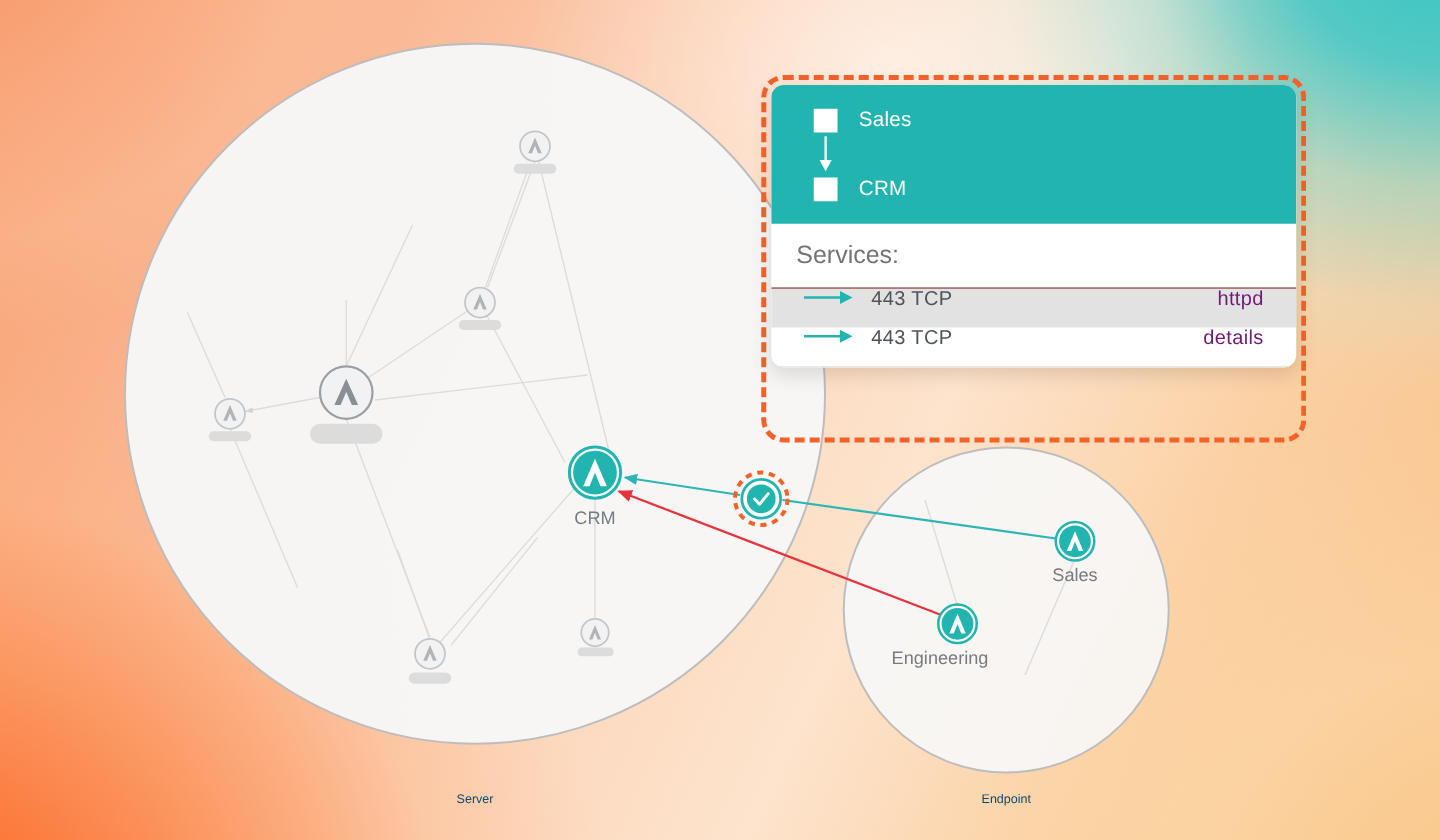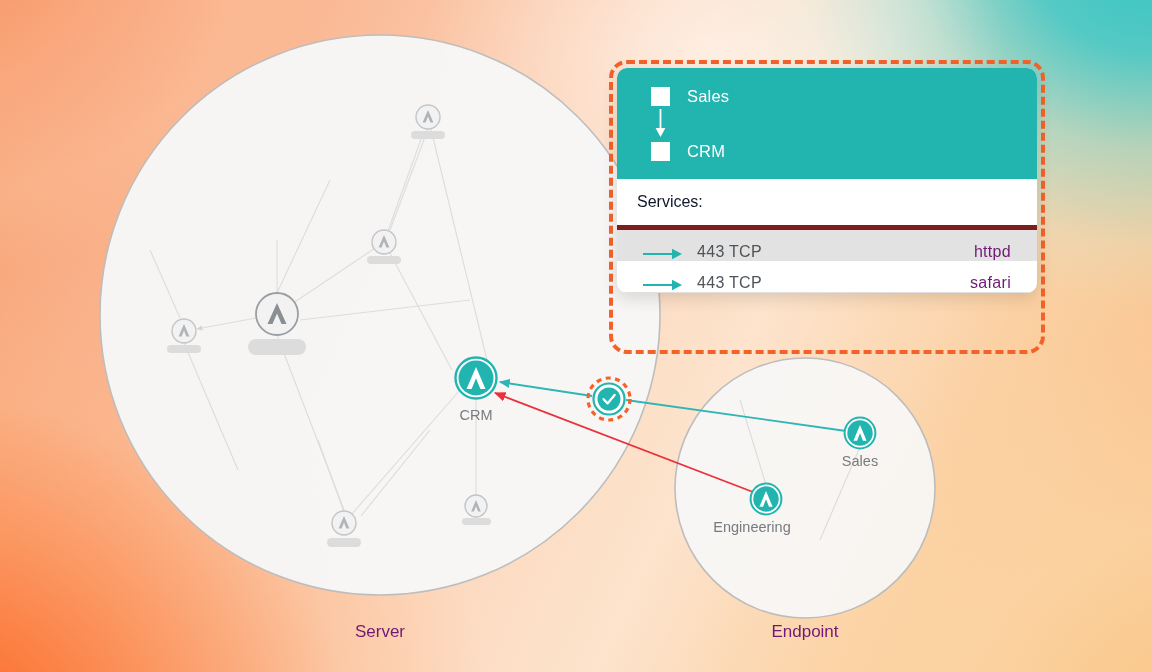--- a/index.html
+++ b/index.html
@@ -115,9 +115,9 @@
   }
   .tt-services-label {
     padding: 14px 0 14px 20px;
-    font-size: 16px;
-    color: #0f172a;
-    border-bottom: 5px solid #7f1d1d;
+    font-size: 20px;
+    color: #737373;
+    border-bottom: 1px solid #7f1d1d;
   }
   .svc-row {
     display: flex; align-items: flex-end;

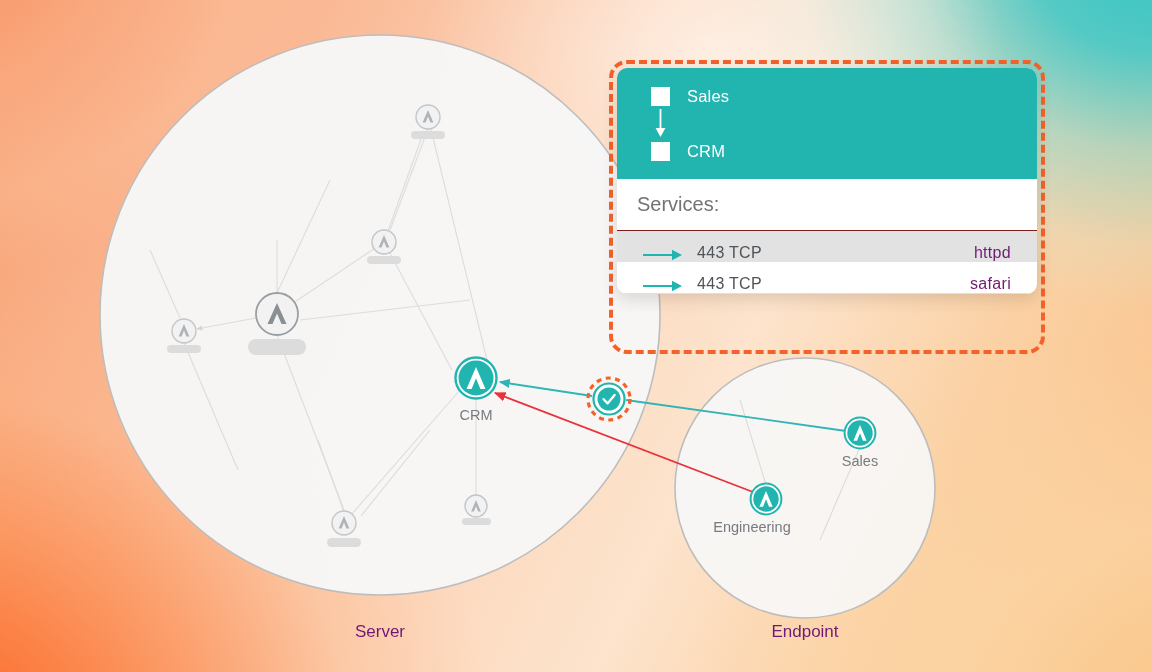--- a/index.html
+++ b/index.html
@@ -120,7 +120,7 @@
     border-bottom: 1px solid #7f1d1d;
   }
   .svc-row {
-    display: flex; align-items: flex-end;
+    display: flex; align-items: flex-start;
     height: 31px;
     padding: 0 0 0 26px;
   }

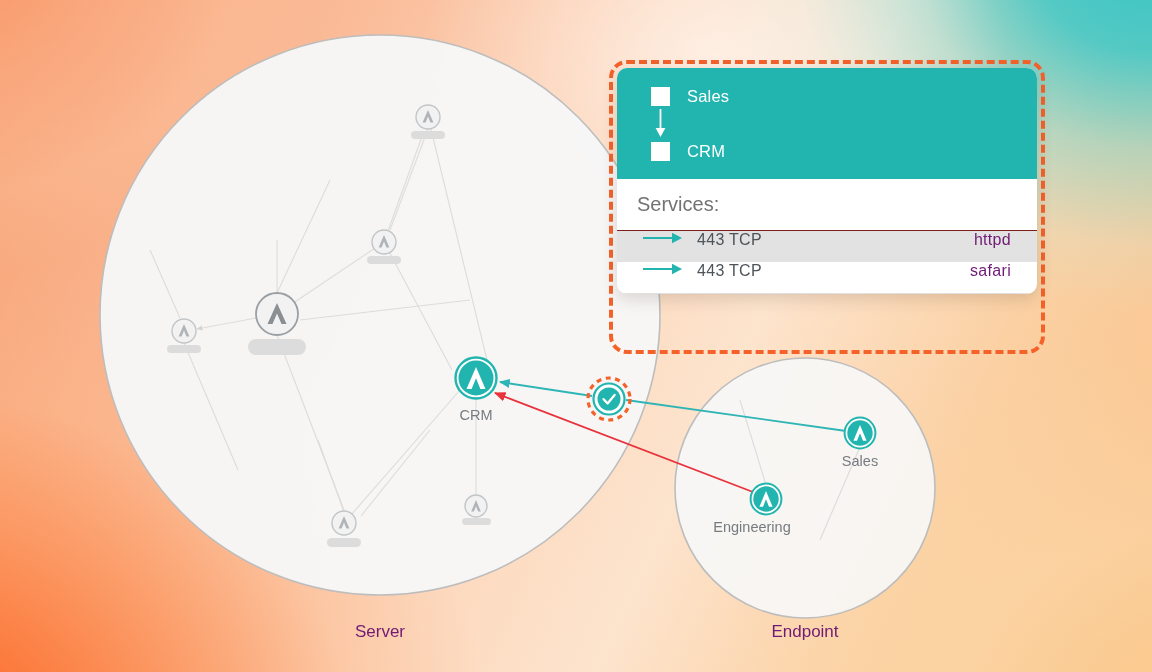--- a/index.html
+++ b/index.html
@@ -334,7 +334,7 @@
         </svg>
       </span>
       <span class="svc-port">443 TCP</span>
-      <span class="svc-app">safari</span>
+      <span class="svc-app">details</span>
     </div>
 
     <div class="tt-divider"></div>

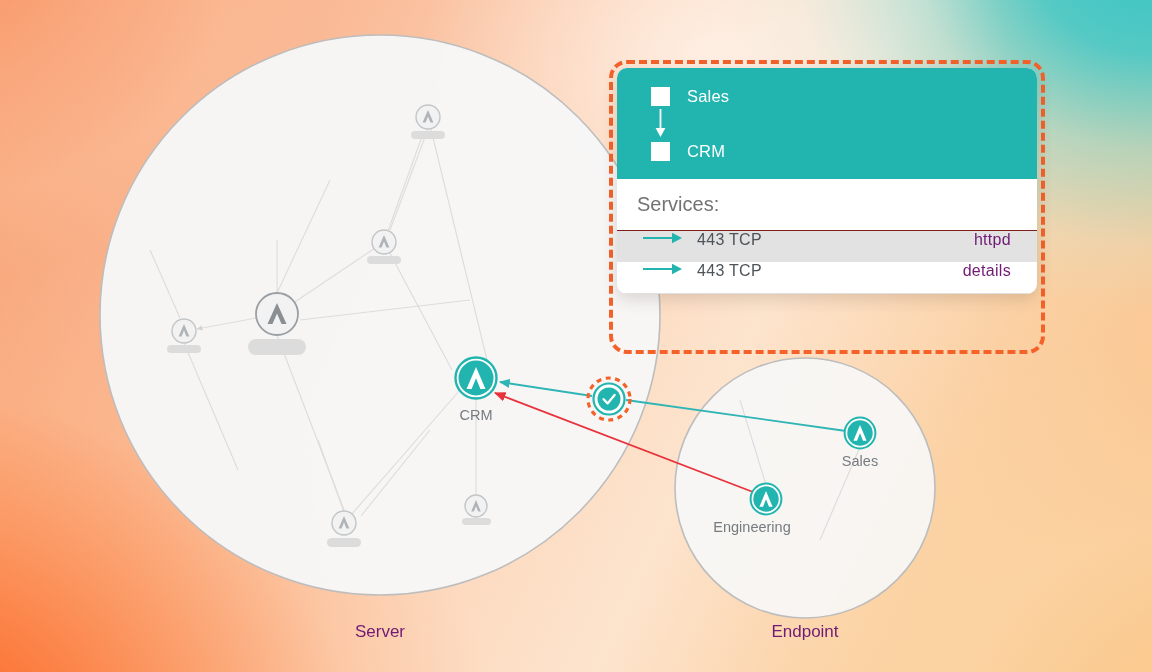--- a/index.html
+++ b/index.html
@@ -156,11 +156,12 @@
   }
   .cluster-label {
     position: absolute;
-    font-size: 17px;
-    color: #701a75;
+    font-size: 10px;
+    color: #0c4a6e;
     white-space: nowrap;
     transform: translateX(-50%);
     z-index: 12;
+    margin-top: 12px;
   }
 </style>
 </head>

